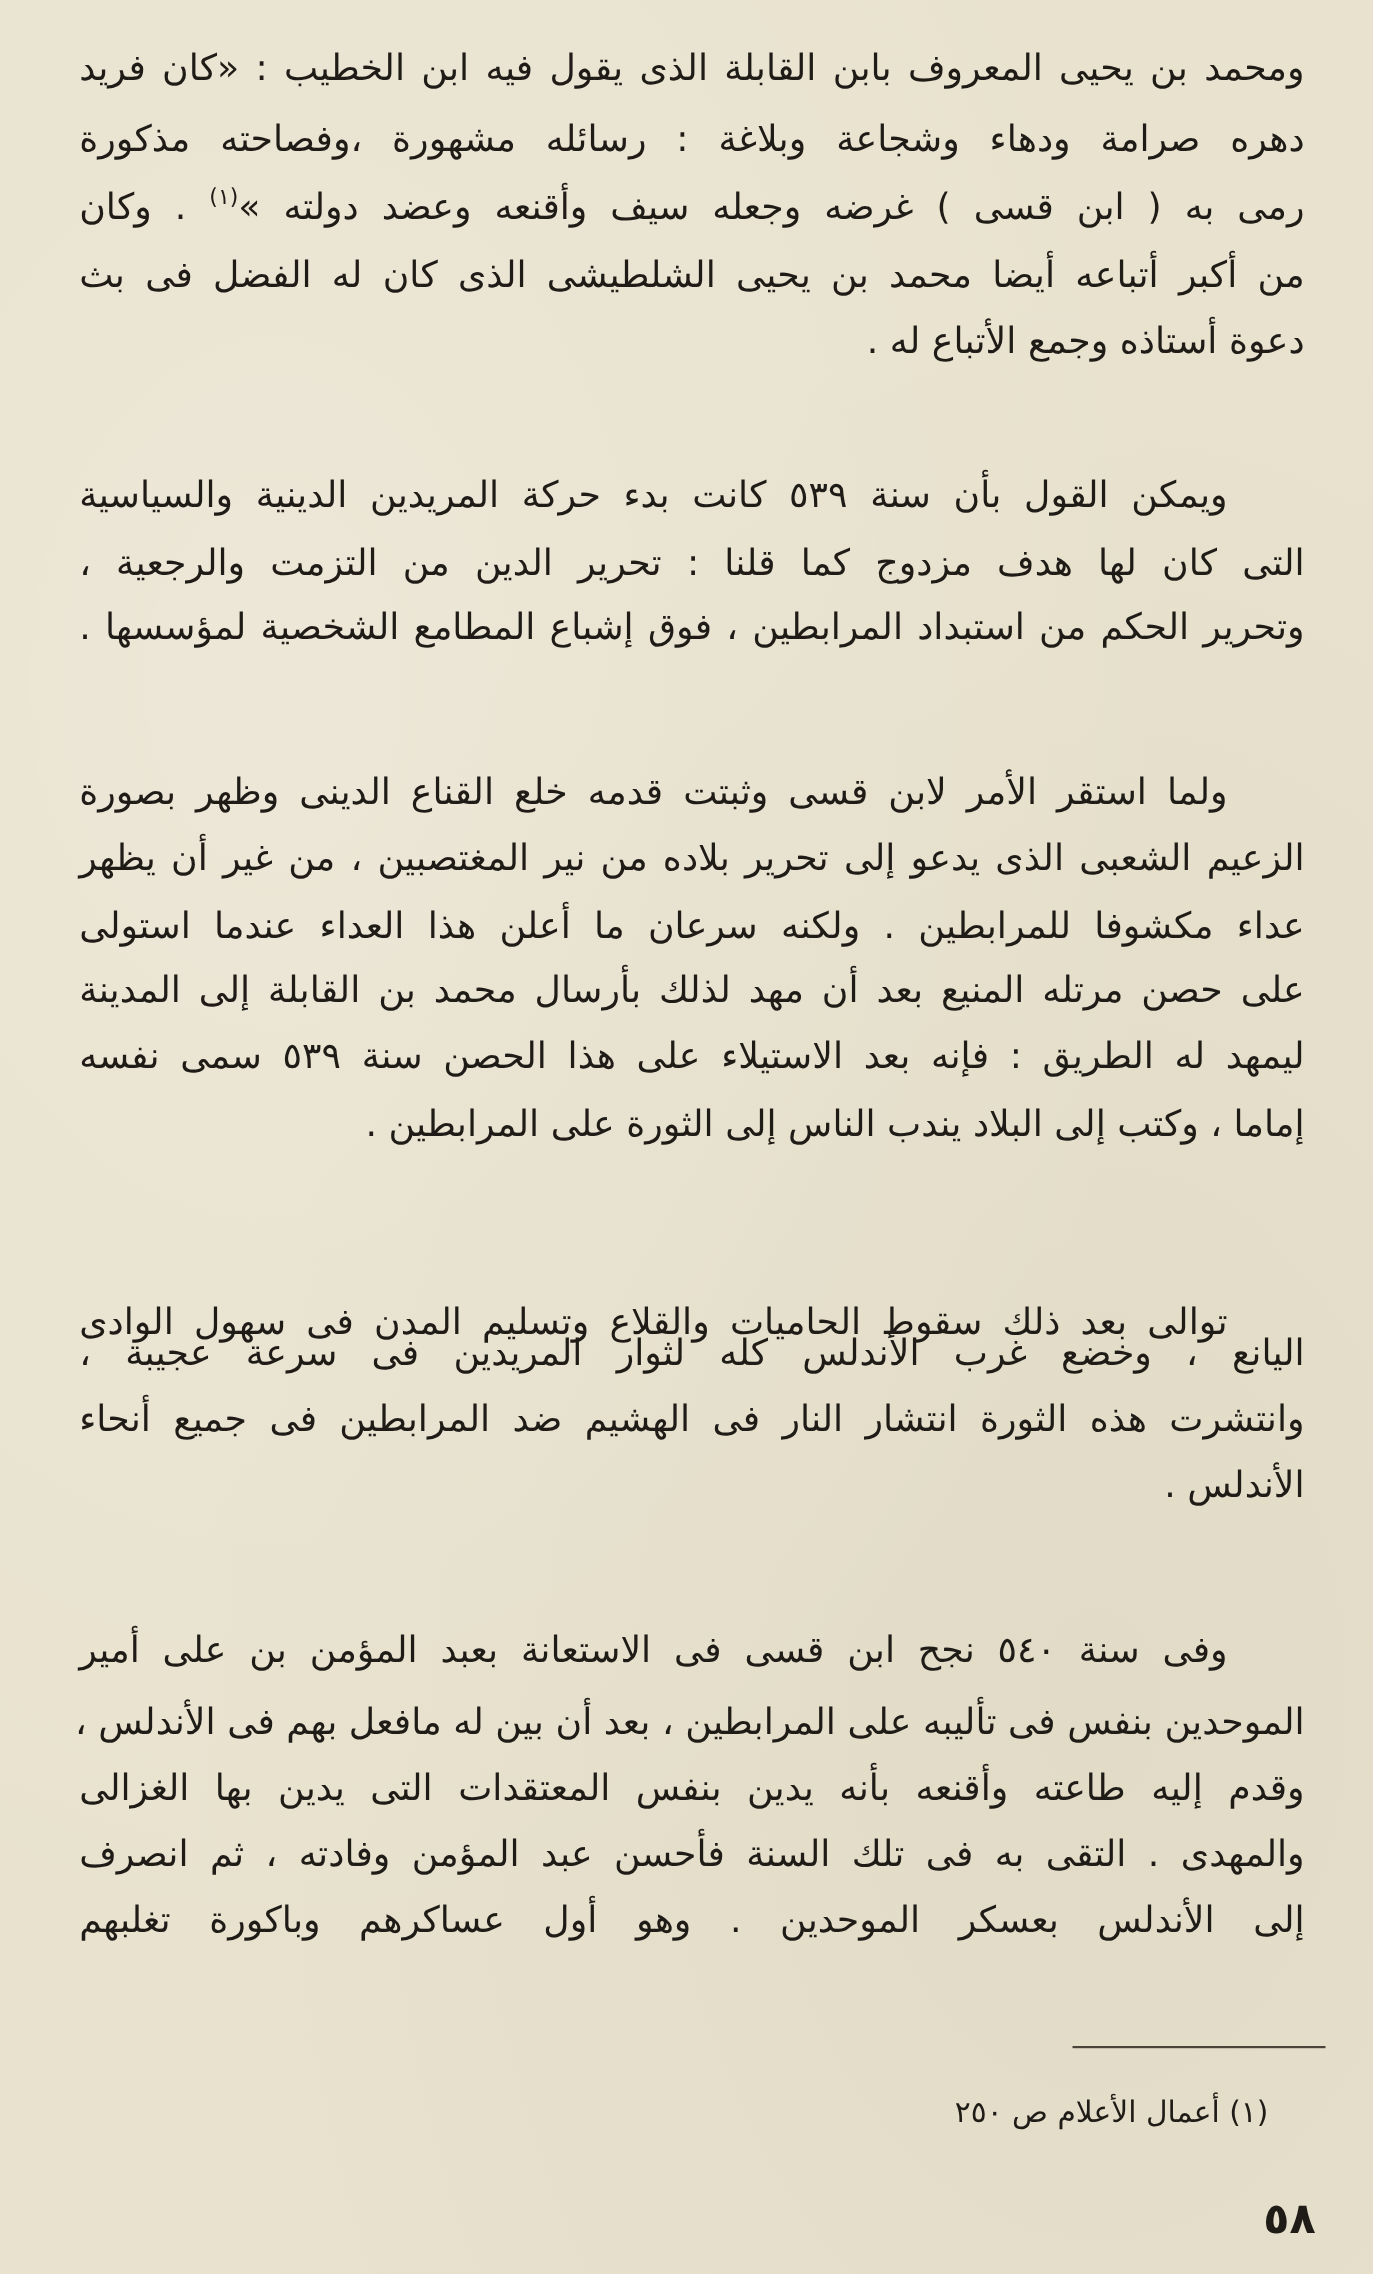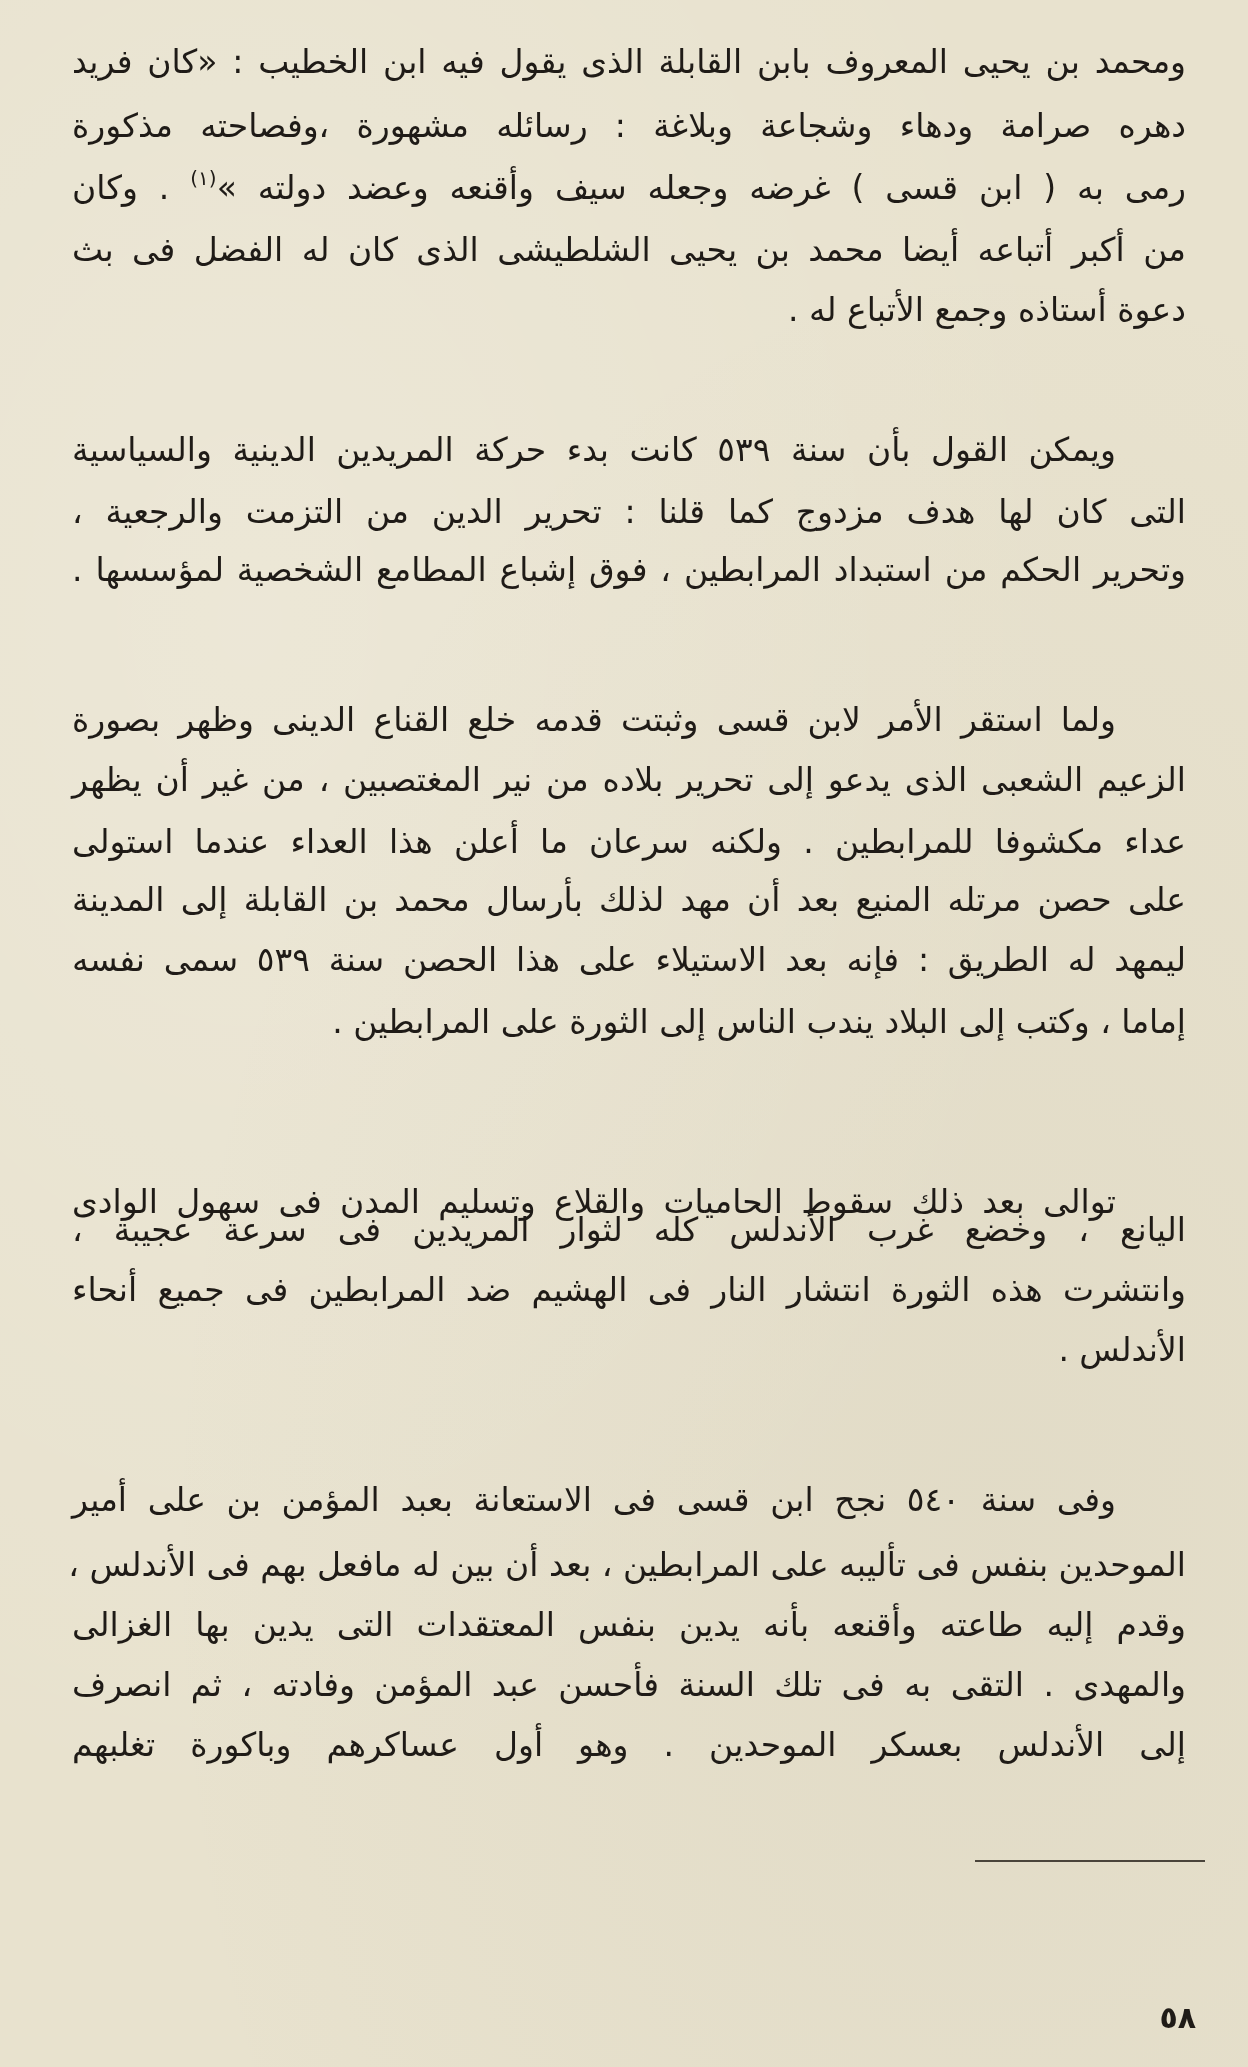--- a/index.html
+++ b/index.html
@@ -131,6 +131,10 @@
 
   <div class="fn-rule"></div>
 
+  <div class="footnote">
+    <span>(١)</span>
+    <span>أعمال الأعلام ص ٢٥٠</span>
+  </div>
 
   <div class="page-number">٥٨</div>
 

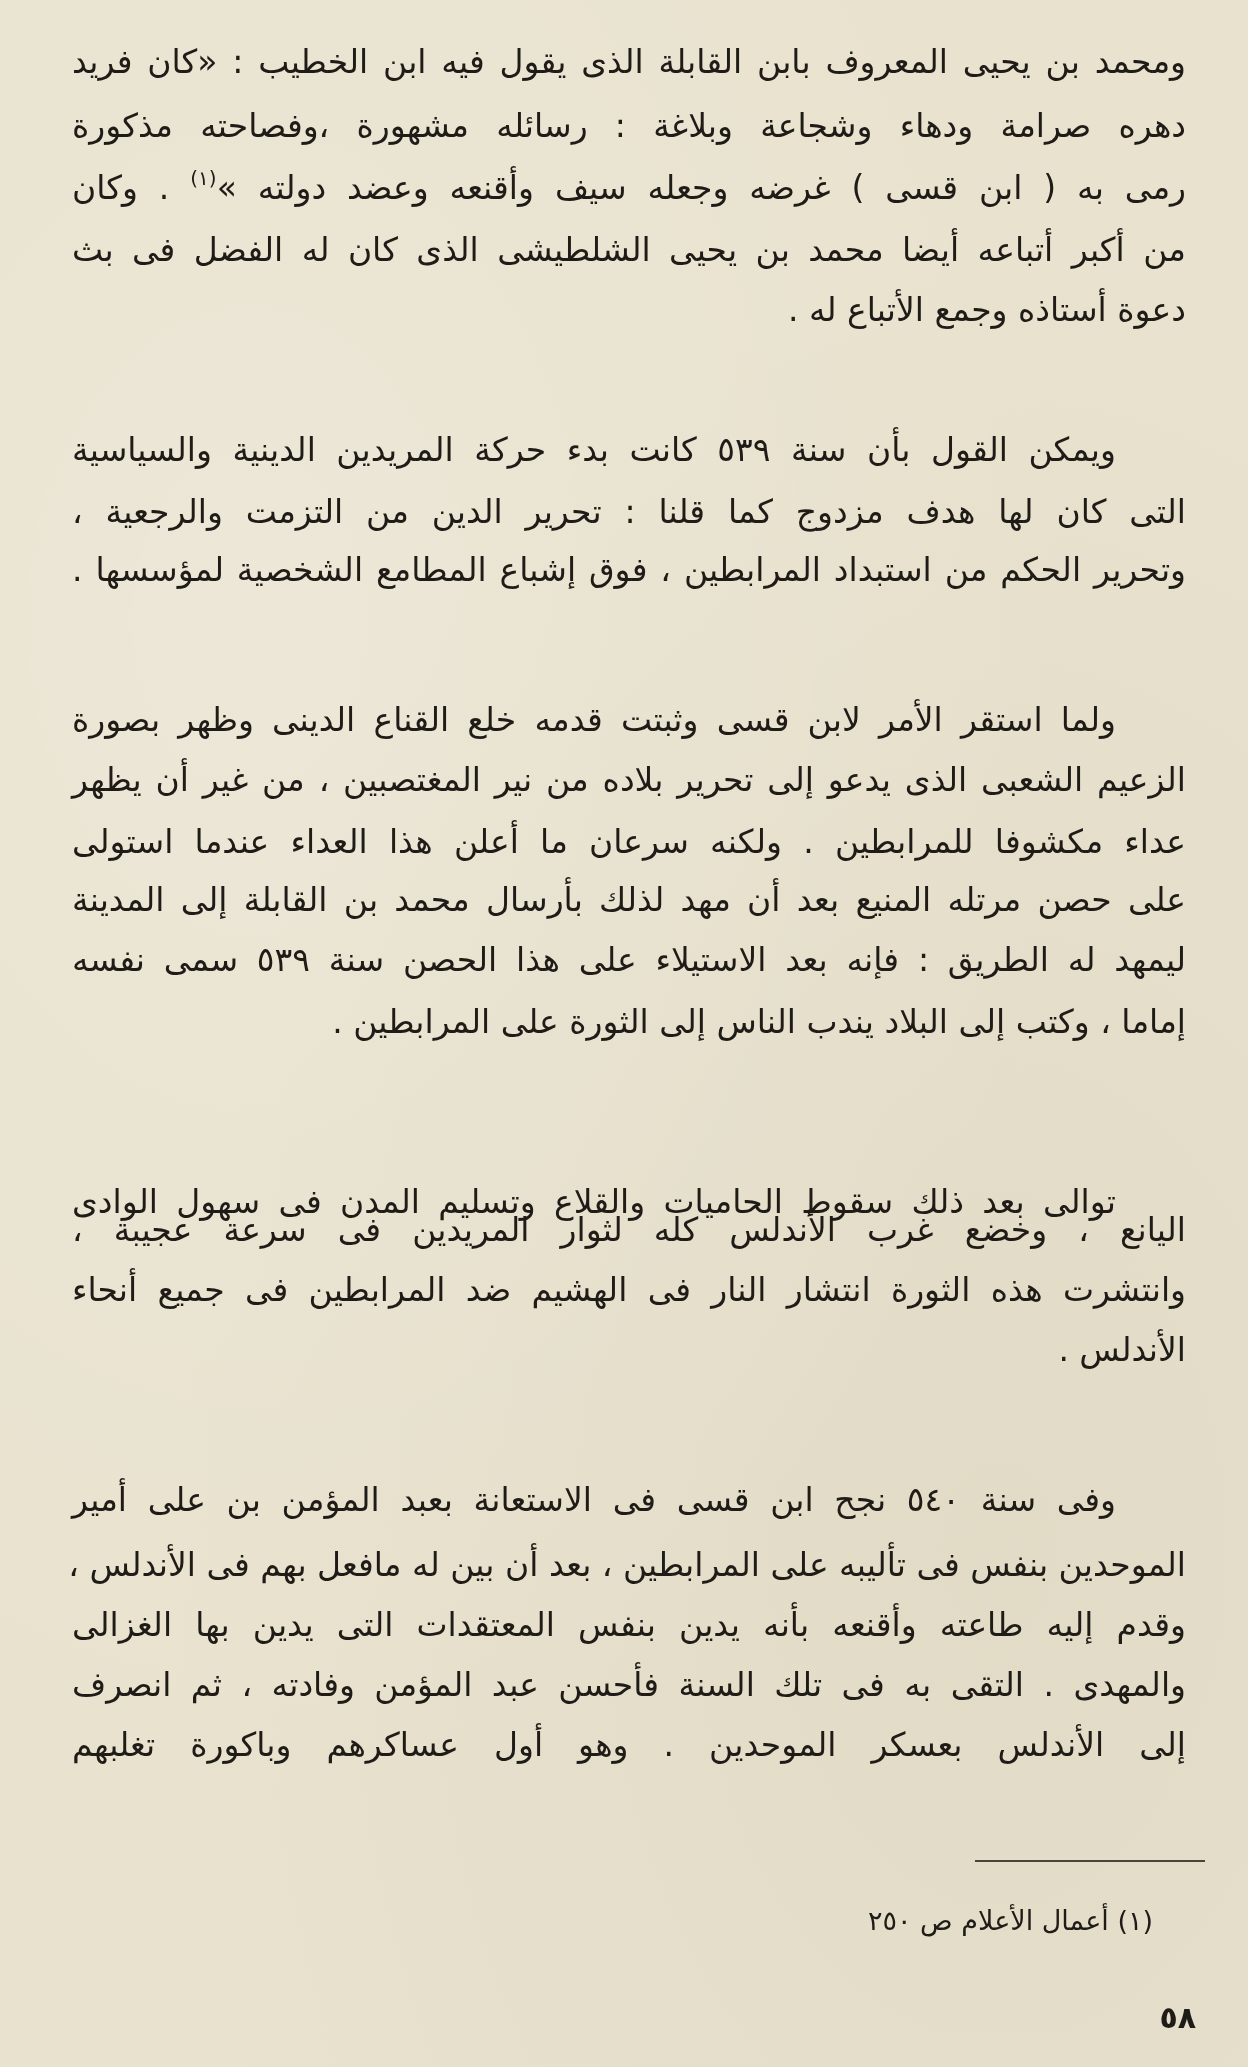--- a/index.html
+++ b/index.html
@@ -77,7 +77,7 @@
       right: 52px;
       height: 46px;
       line-height: 46px;
-      font-size: 30px;
+      font-size: 39px;
       font-weight: bold;
       direction: rtl;
     }

